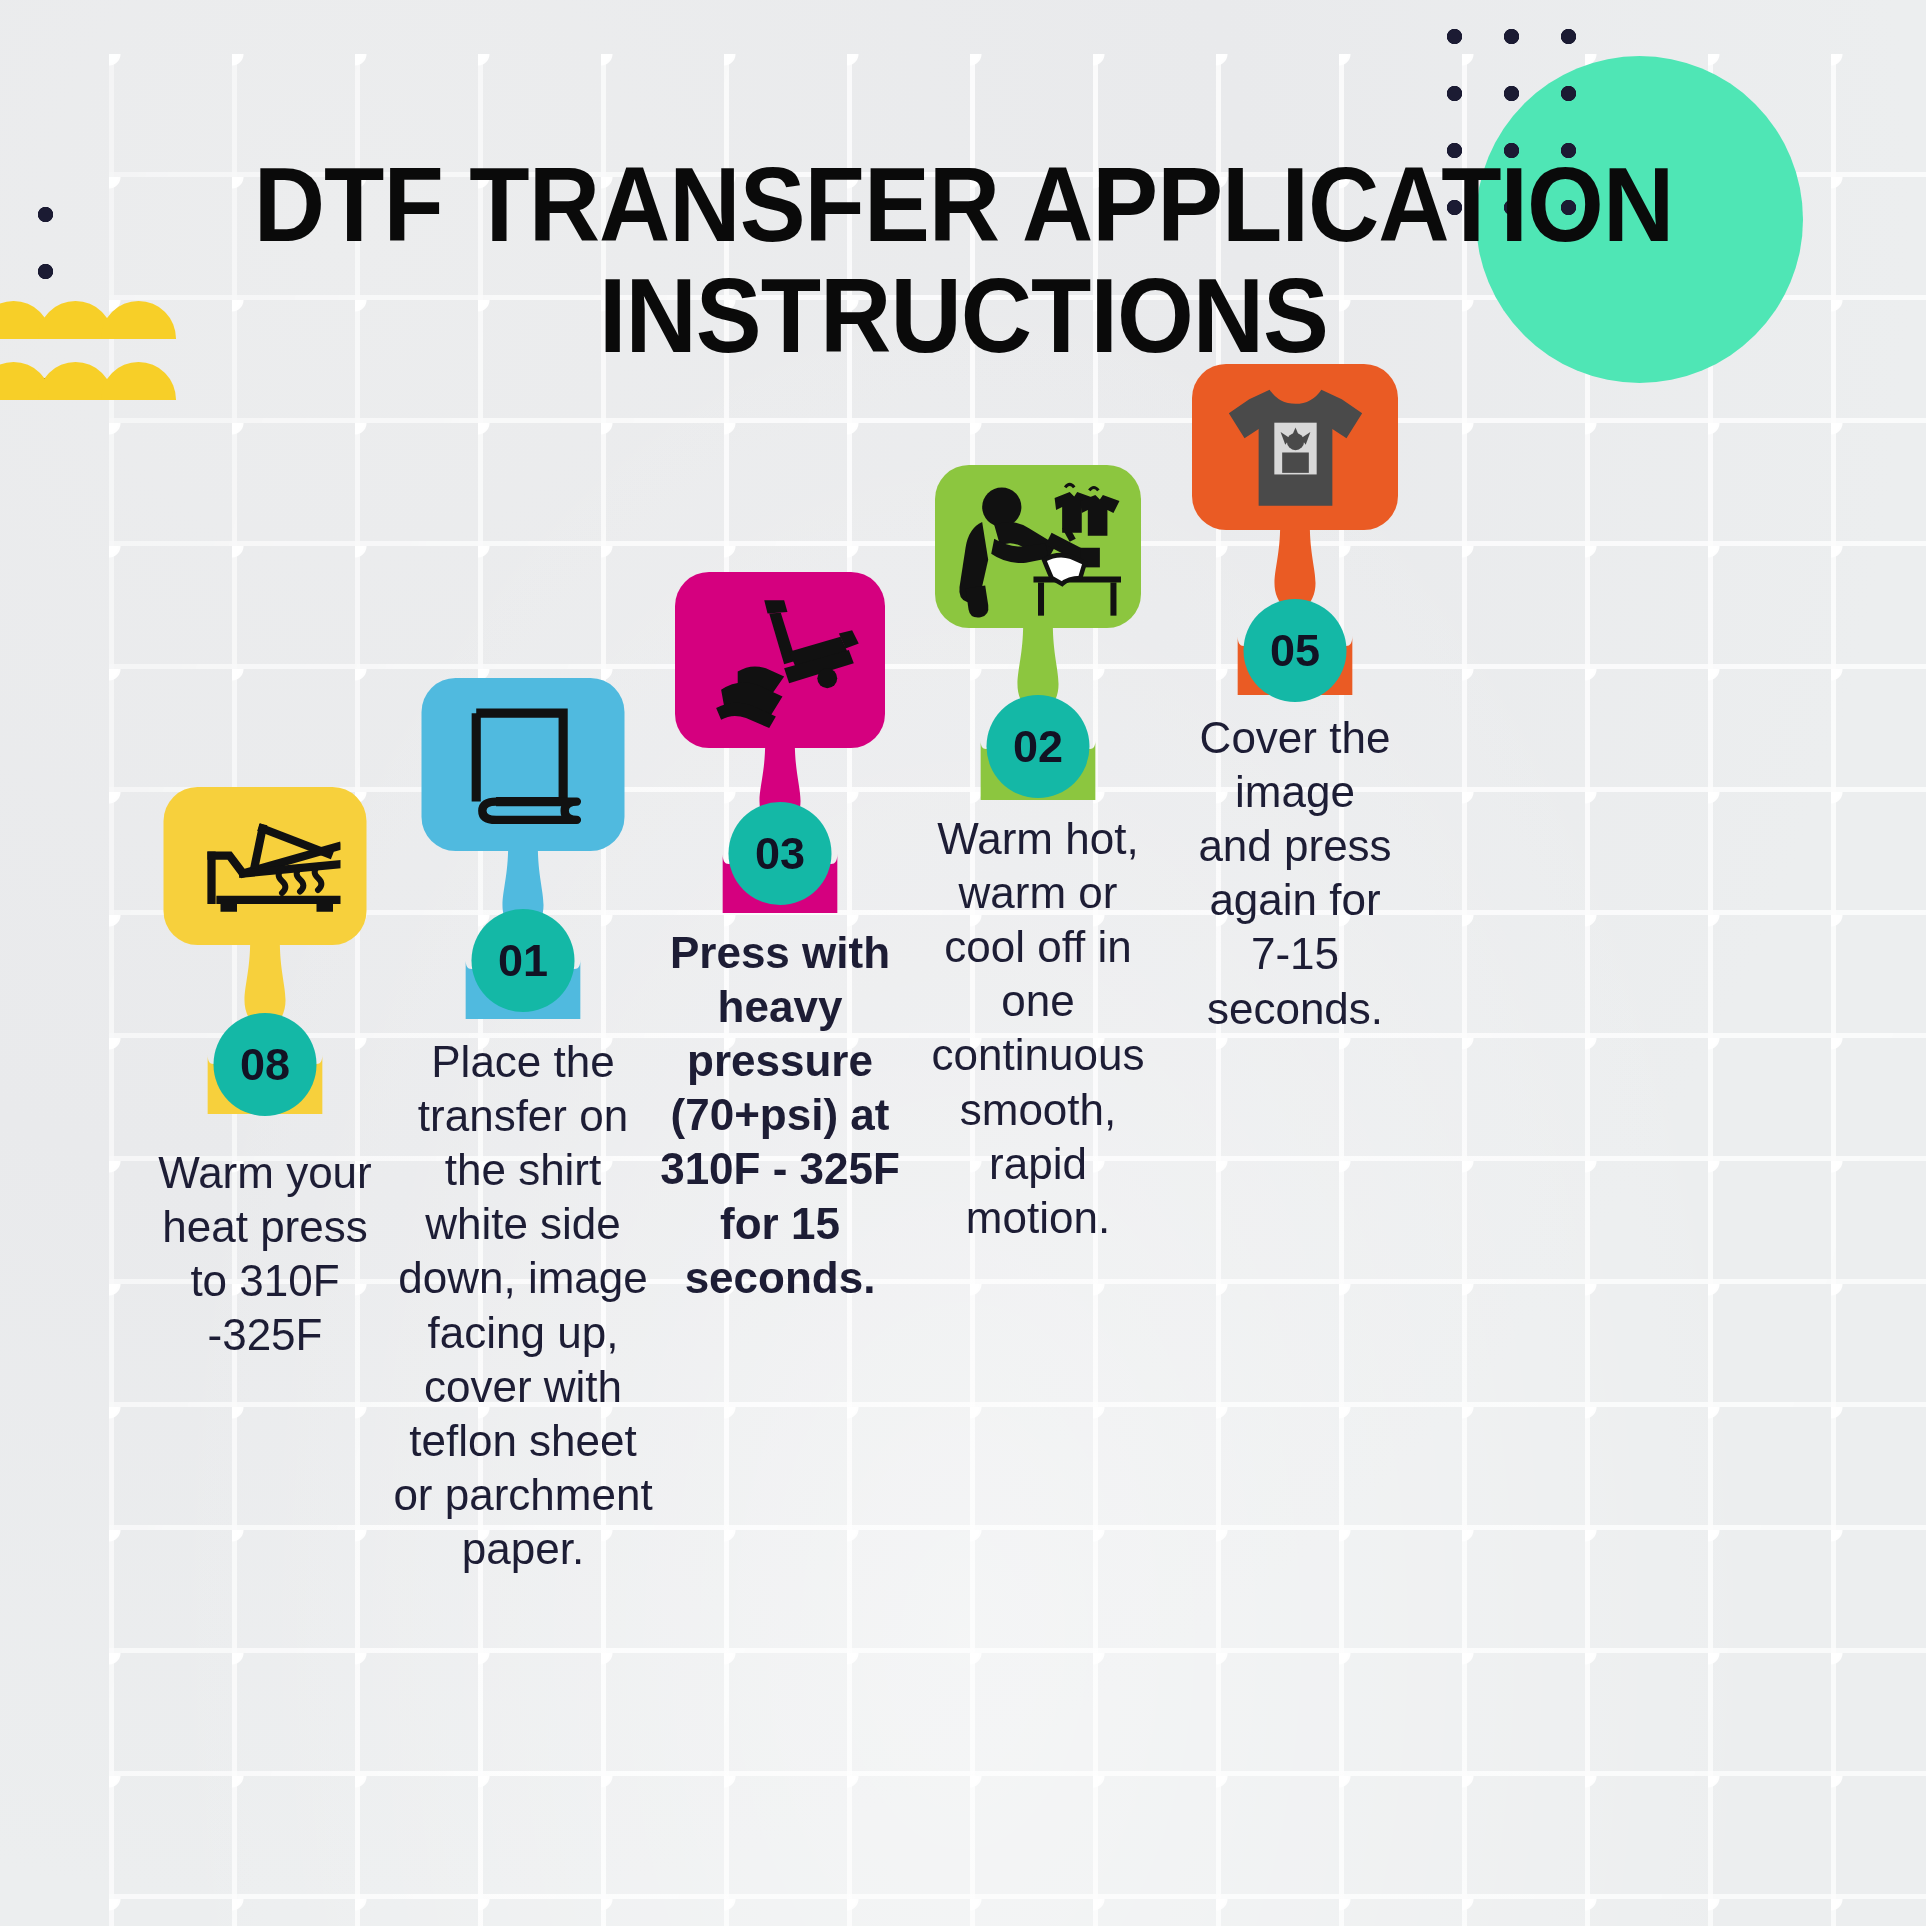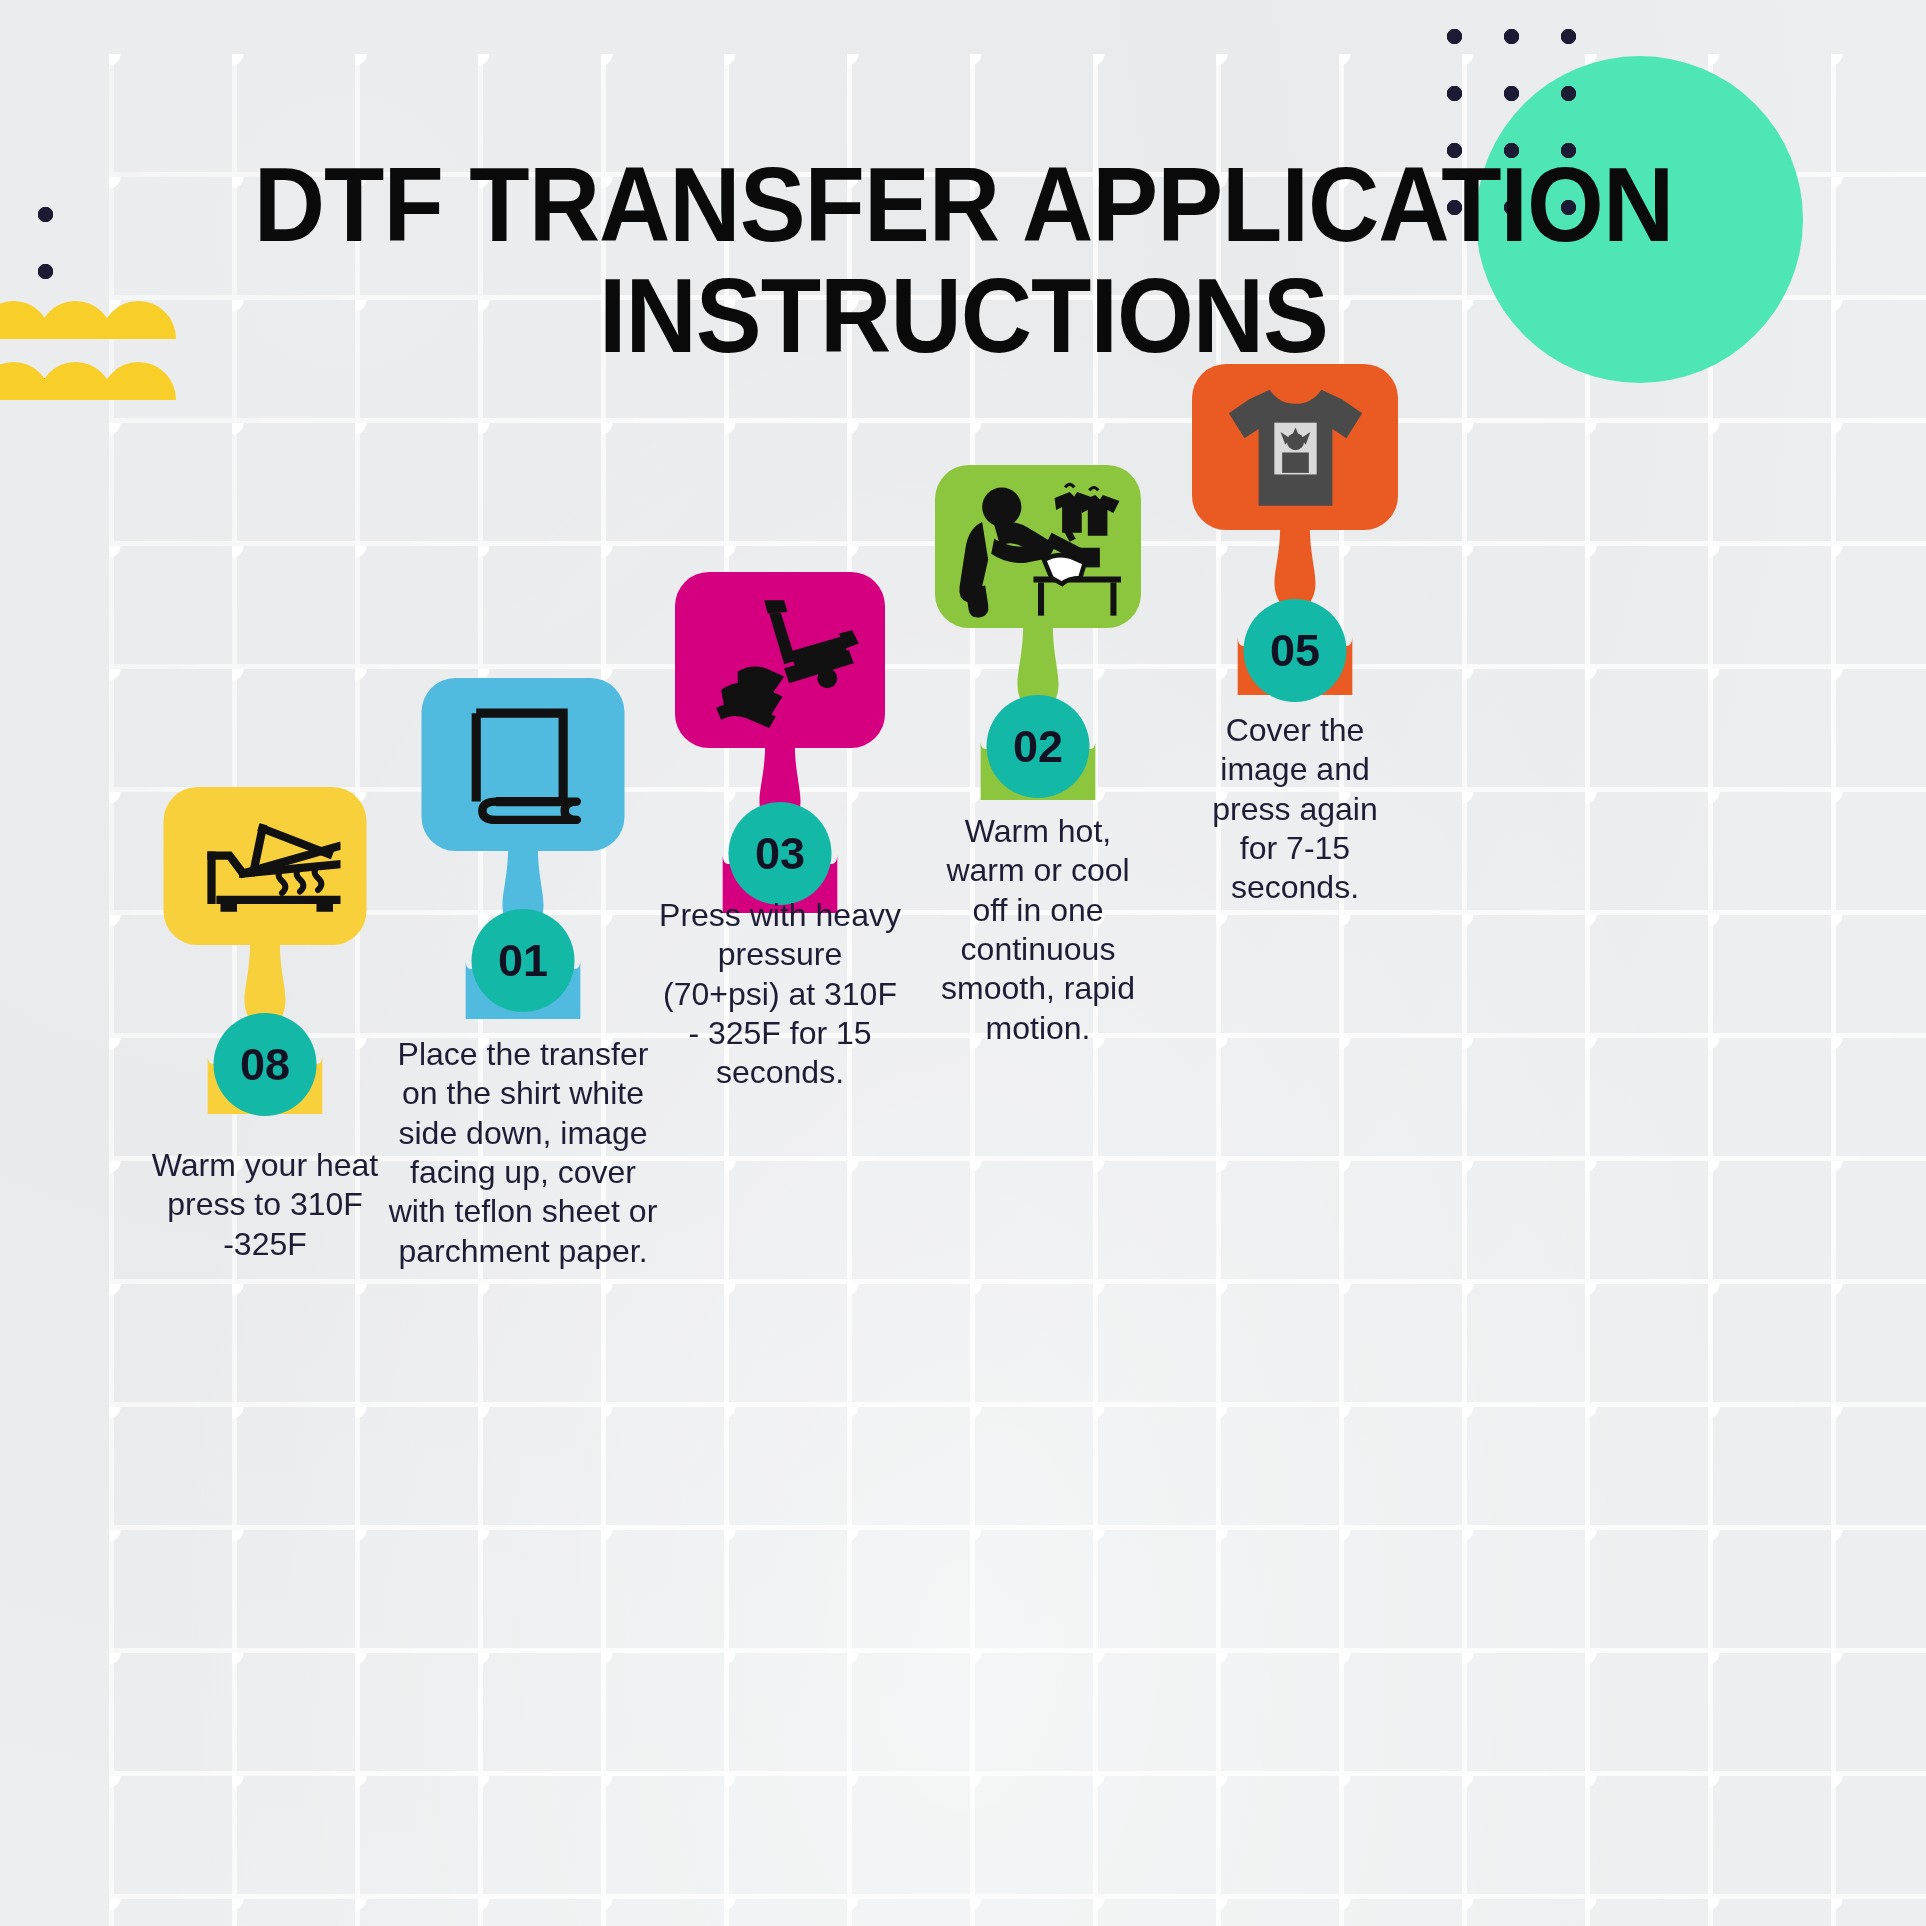--- a/index.html
+++ b/index.html
@@ -114,7 +114,7 @@
     position:absolute; left:50%; transform:translateX(-50%);
     text-align:center;
     color:#1d1d35;
-    font-size:32px;
+    font-size:44px;
     line-height:1.23;
     font-weight:400;
     width:297px;

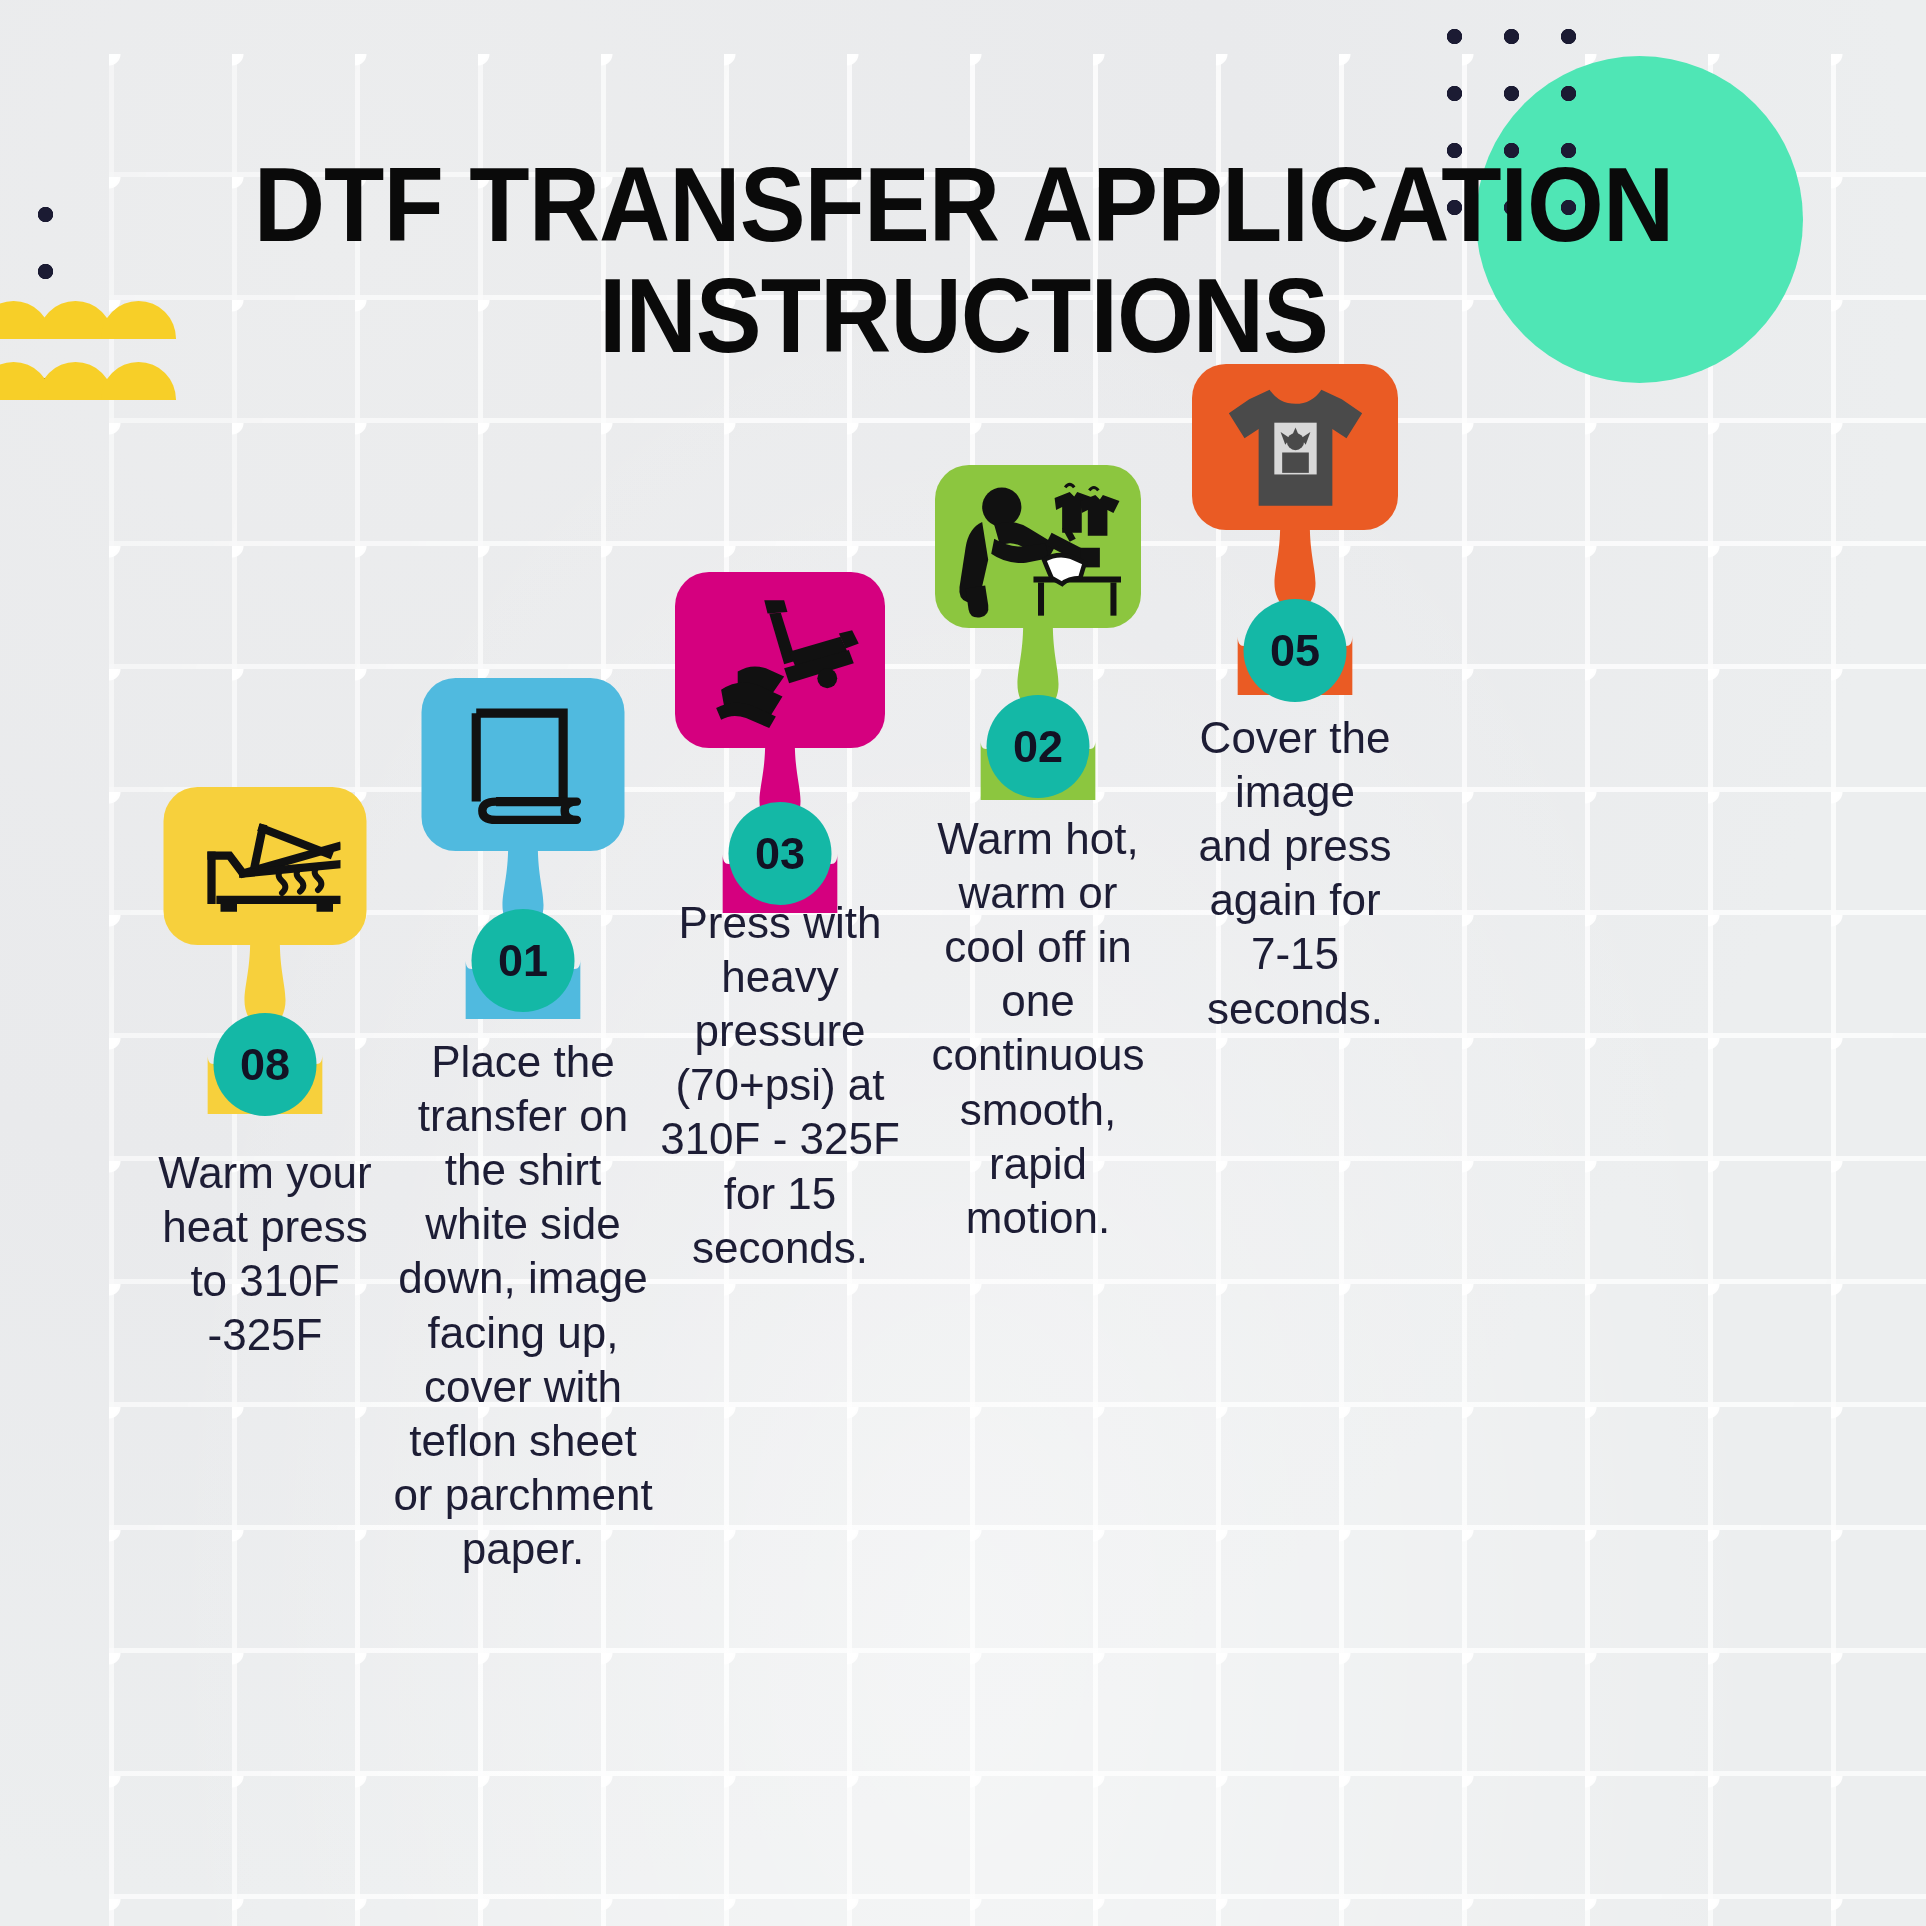--- a/index.html
+++ b/index.html
@@ -241,7 +241,7 @@
     </svg>
       </div>
       <div class="numcircle" style="top: 802px;">03</div>
-      <div class="caption" style="top: 896px; width: 246px;">Press with heavy pressure (70+psi) at 310F - 325F for 15 seconds.</div>
+      <div class="caption" style="top: 926px; width: 246px; font-weight: bold;">Press with heavy pressure (70+psi) at 310F - 325F for 15 seconds.</div>
     </div>
     <div class="step" style="left: 1038px; top: 0px; width: 0px;">
       <div class="conn" style="top: 624px;">

